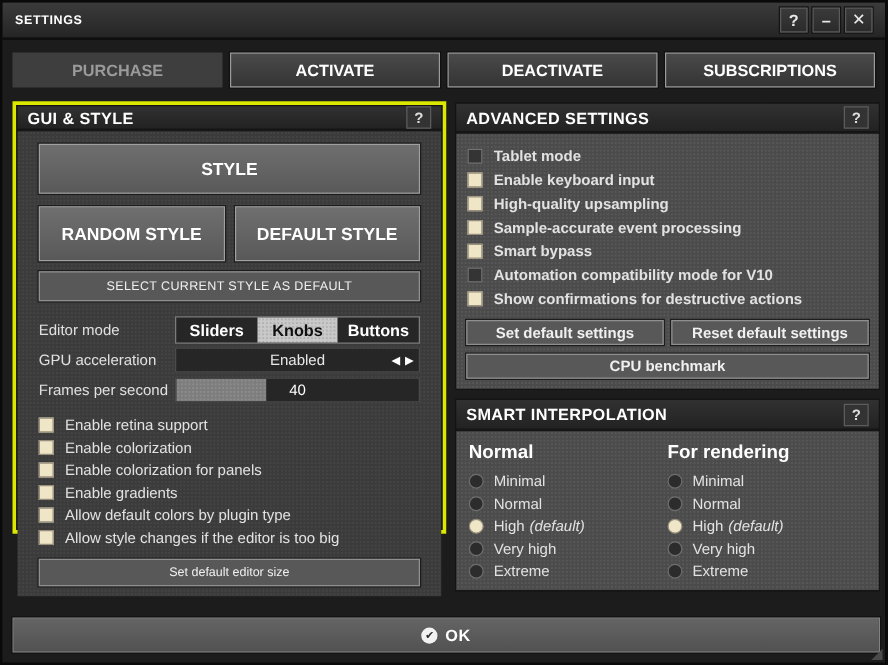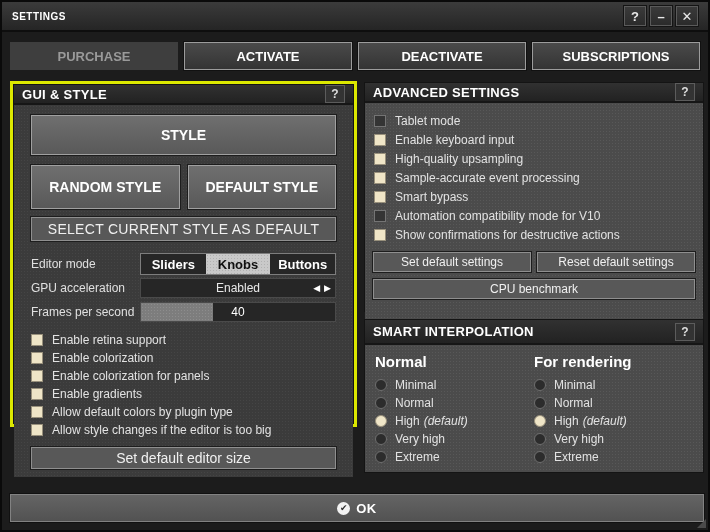--- a/index.html
+++ b/index.html
@@ -57,7 +57,7 @@
   .set-editor-size{height:22px;margin:9px 9px 0;}
 
   .adv-panel{position:absolute;top:80px;left:362px;width:340px;height:230px;background:#111;border:1px solid #141414;display:flex;flex-direction:column;}
-  .adv-body{flex:1;background:#4b4b4b;background-image:radial-gradient(rgba(255,255,255,.07) 1px,transparent 1px);background-size:3px 3px;padding:9px 8px 20px;}
+  .adv-body{flex:1;background:#4b4b4b;background-image:radial-gradient(rgba(255,255,255,.07) 1px,transparent 1px);background-size:3px 3px;padding:9px 8px 8px;font-weight:bold;}
   .adv-body .check-list{margin:0 1px;}
   .adv-body .check-row{height:18px;}
   .adv-btn-row{display:flex;gap:6px;margin-top:8px;}

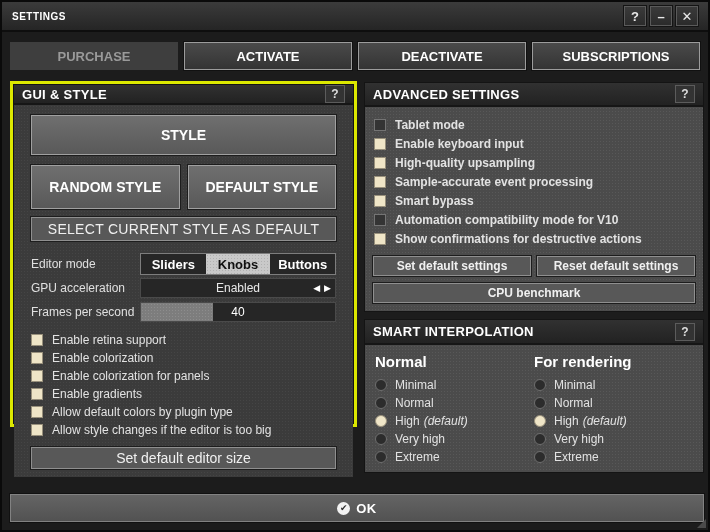--- a/index.html
+++ b/index.html
@@ -29,7 +29,7 @@
   .style-btn{height:40px;margin:0 9px;}
   .two-btn-row{display:flex;gap:8px;margin:10px 9px 0;}
   .two-btn-row .big-btn{flex:1;height:44px;}
-  .small-btn{display:flex;align-items:center;justify-content:center;color:#f0f0f0;font-size:14px;background:#585858;border:1px solid #8f8f8f;box-shadow:0 0 0 1px #1d1d1d;cursor:pointer;}
+  .small-btn{display:flex;align-items:center;justify-content:center;color:#f0f0f0;font-size:10px;background:#585858;border:1px solid #8f8f8f;box-shadow:0 0 0 1px #1d1d1d;cursor:pointer;}
   .select-current{height:24px;margin:8px 9px 0;letter-spacing:.3px;}
 
   .ctl-rows{margin:12px 9px 0;}

